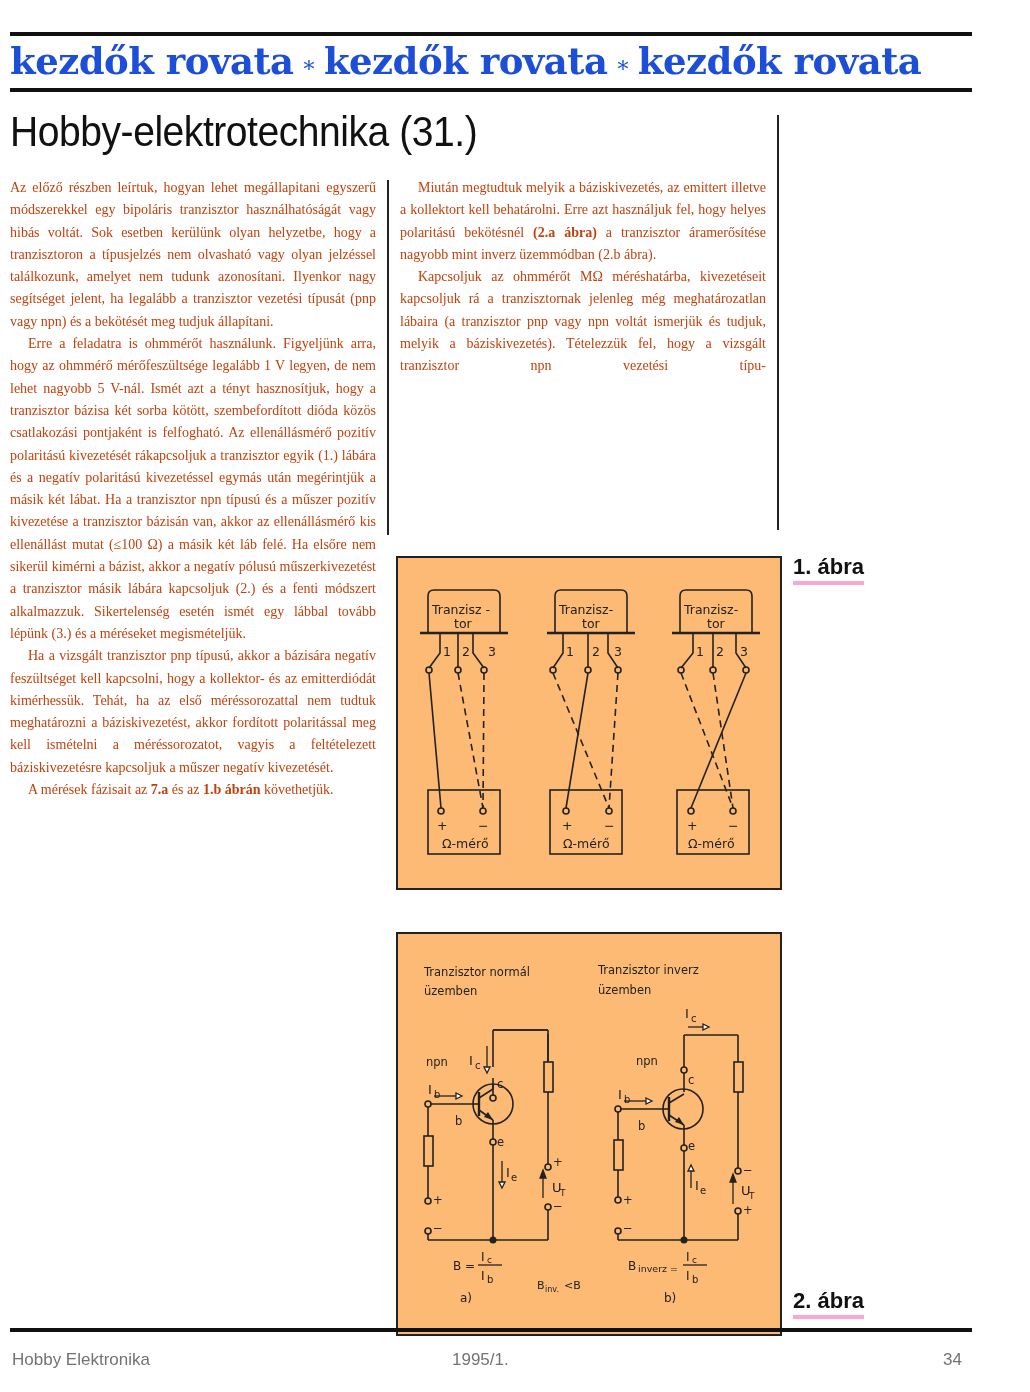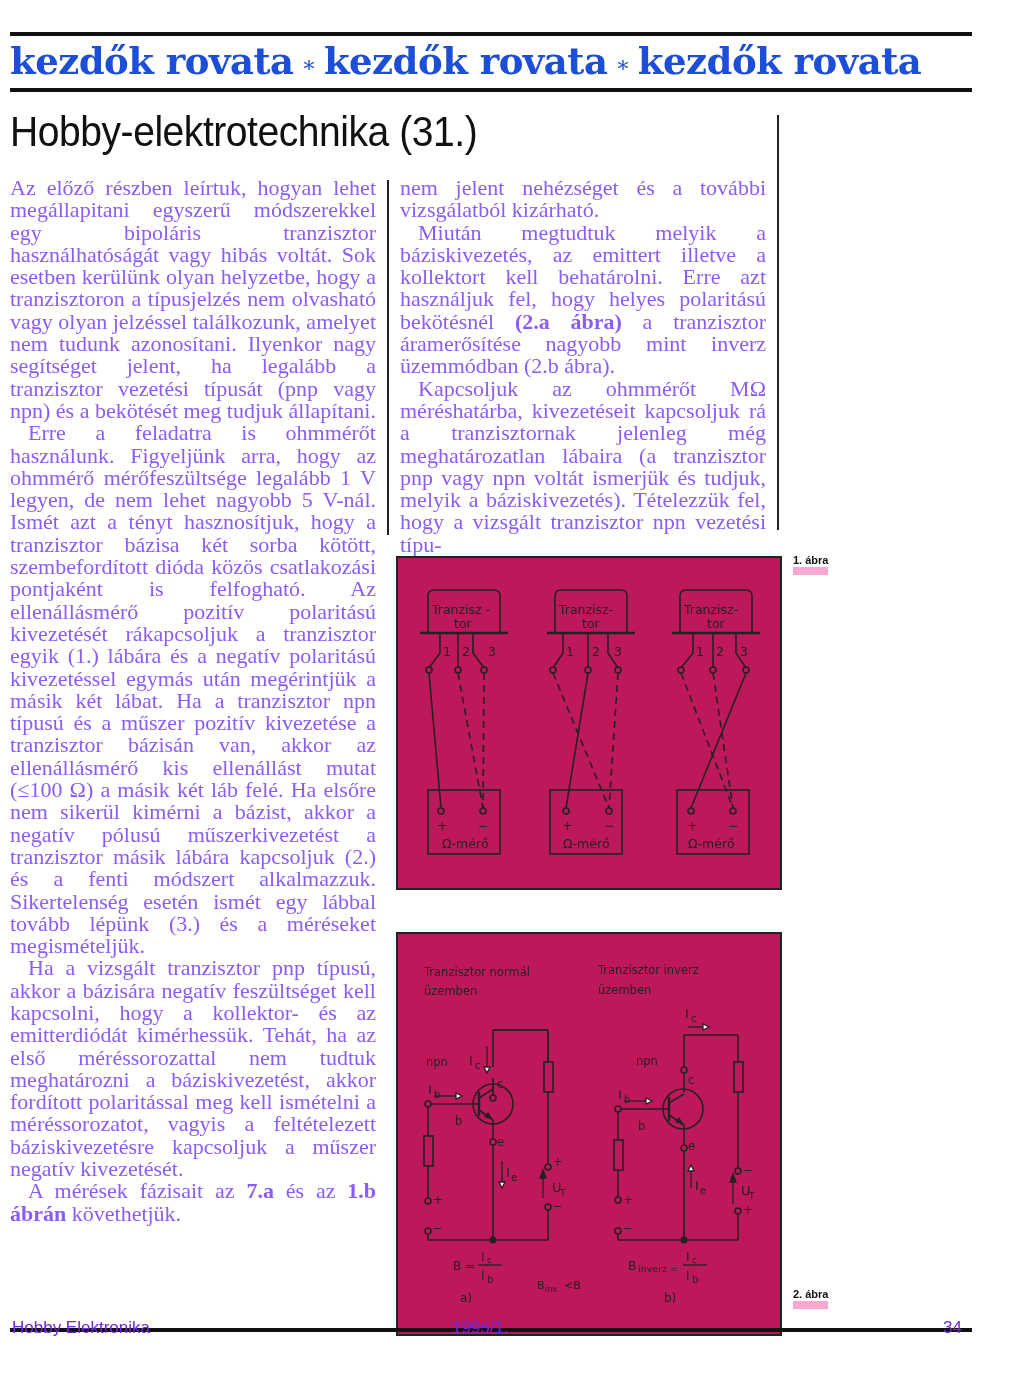--- a/index.html
+++ b/index.html
@@ -12,8 +12,8 @@
   .title { position:absolute; left:10px; top:108px; font-family:"Liberation Sans",sans-serif;
     font-size:42px; font-weight:normal; letter-spacing:-0.5px; color:#111; transform:scaleX(0.93); transform-origin:left; }
   .vline { position:absolute; width:2px; background:#222; }
-  .col { position:absolute; font-family:"Liberation Serif","DejaVu Serif",serif; font-size:22px;
-    line-height:22.3px; text-align:justify; color:#8b5cf6; }
+  .col { position:absolute; font-family:"Liberation Serif","DejaVu Serif",serif; font-size:14px;
+    line-height:22.3px; text-align:justify; color:#c2410c; }
   .col p { margin:0; text-indent:0; }
   .col p.ind { text-indent:18px; }
   .col p.last { text-align-last:justify; }

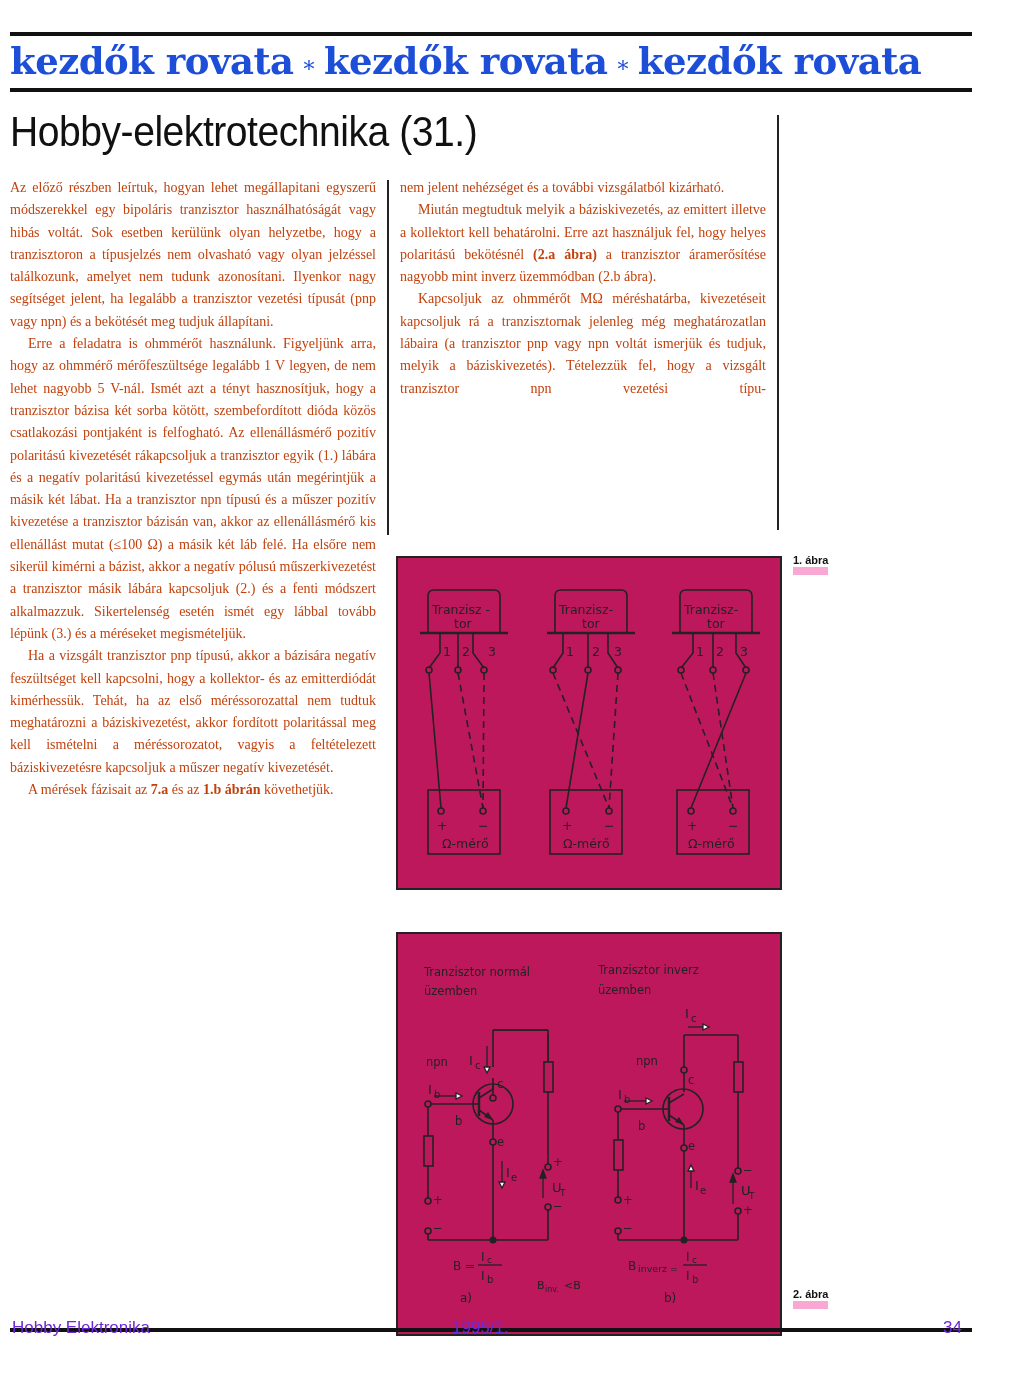--- a/index.html
+++ b/index.html
@@ -46,7 +46,6 @@
 </div>
 
 <div class="col" style="left:400px;top:177px;width:366px;">
-  <p>nem jelent nehézséget és a további vizsgálatból kizárható.</p>
   <p class="ind"><span>Miután megtudtuk melyik a báziskivezetés, az emittert illetve a kollektort kell behatárolni. Erre azt használjuk fel, hogy helyes polaritású bekötésnél </span><b>(2.a ábra)</b><span> a tranzisztor áramerősítése nagyobb mint inverz üzemmódban (2.b ábra).</span></p>
   <p class="ind last">Kapcsoljuk az ohmmérőt MΩ méréshatárba, kivezetéseit kapcsoljuk rá a tranzisztornak jelenleg még meghatározatlan lábaira (a tranzisztor pnp vagy npn voltát ismerjük és tudjuk, melyik a báziskivezetés). Tételezzük fel, hogy a vizsgált tranzisztor npn vezetési típu-</p>
 </div>

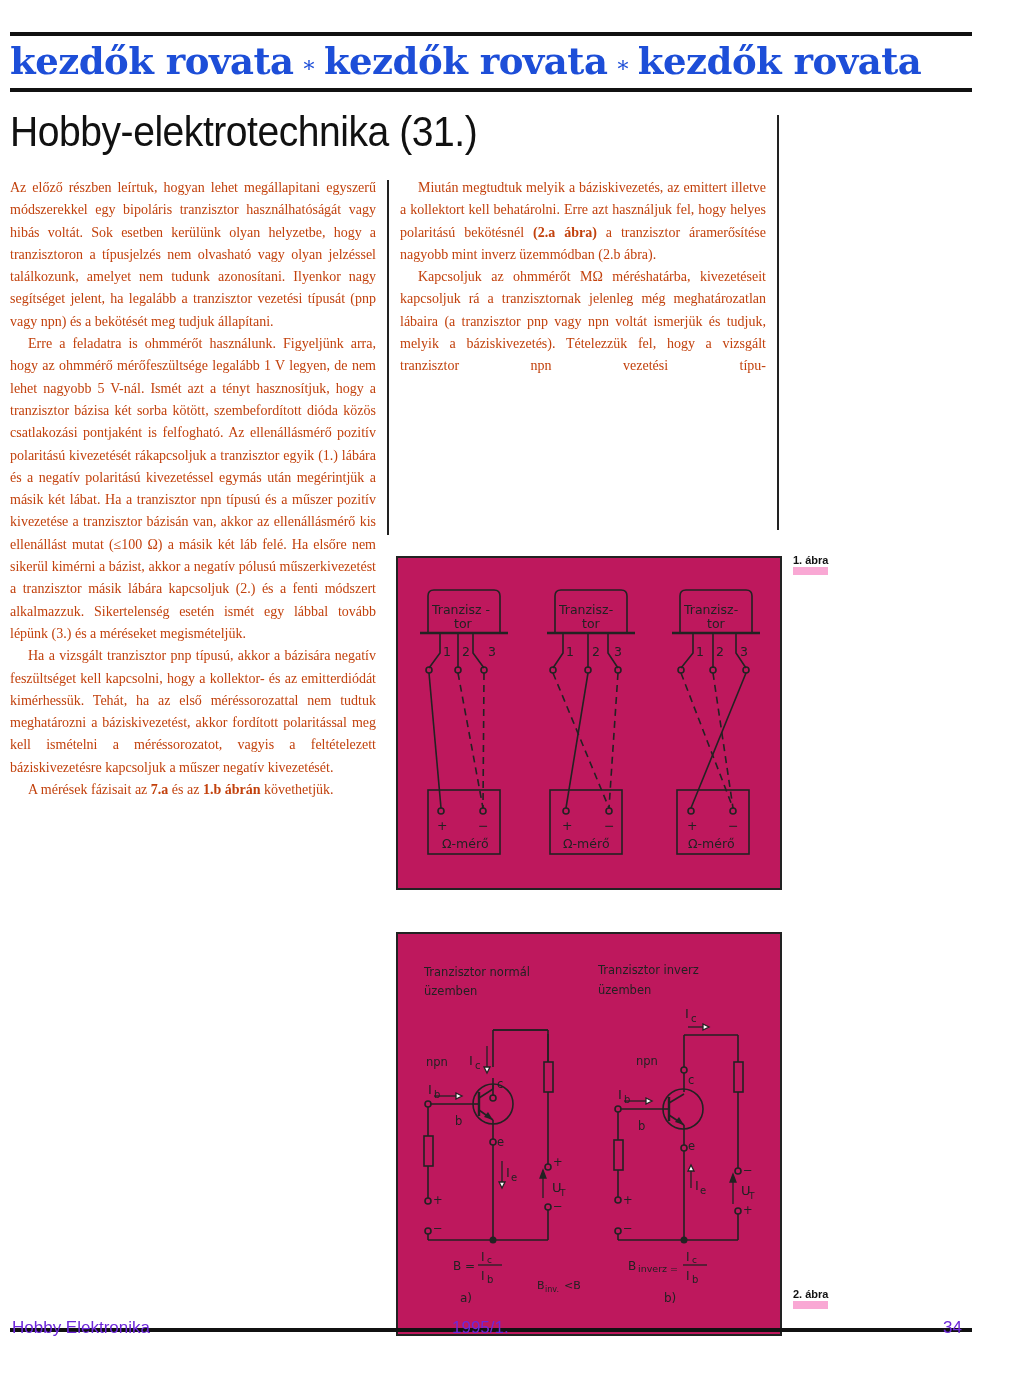--- a/index.html
+++ b/index.html
@@ -19,8 +19,8 @@
   .col p.last { text-align-last:justify; }
   .fig { position:absolute; border:2px solid #222; background:#be185d; }
   .fig svg { position:absolute; left:0; top:0; }
-  .caption { position:absolute; font-family:"Liberation Sans",sans-serif; font-weight:bold; font-size:11px;
-    border-bottom:8px solid #f9a8d4; padding-bottom:1px; color:#111; }
+  .caption { position:absolute; font-family:"Liberation Sans",sans-serif; font-weight:bold; font-size:22px;
+    border-bottom:4px solid #f9a8d4; padding-bottom:1px; color:#111; }
   .footer { position:absolute; top:1318px; font-family:"Liberation Sans",sans-serif; font-size:17px; color:#6d28d9; }
   .svgtxt { font-family:"DejaVu Sans","Liberation Sans",sans-serif; fill:#222; }
 </style>

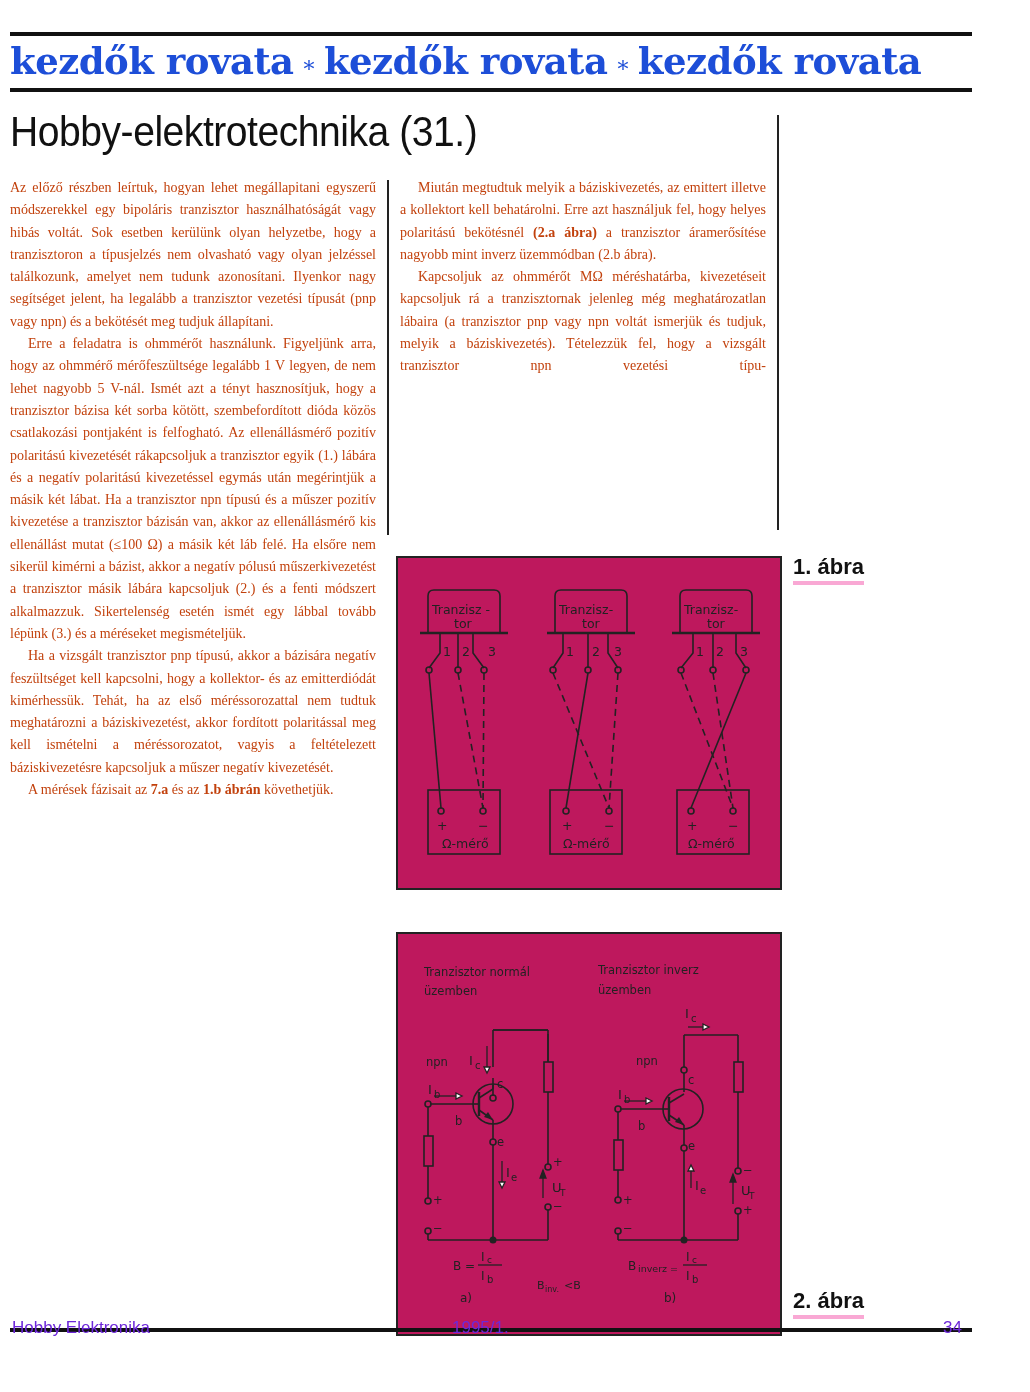--- a/index.html
+++ b/index.html
@@ -17,7 +17,7 @@
   .col p { margin:0; text-indent:0; }
   .col p.ind { text-indent:18px; }
   .col p.last { text-align-last:justify; }
-  .fig { position:absolute; border:2px solid #222; background:#be185d; }
+  .fig { position:absolute; border:2px solid #222; background:#fdba74; }
   .fig svg { position:absolute; left:0; top:0; }
   .caption { position:absolute; font-family:"Liberation Sans",sans-serif; font-weight:bold; font-size:22px;
     border-bottom:4px solid #f9a8d4; padding-bottom:1px; color:#111; }

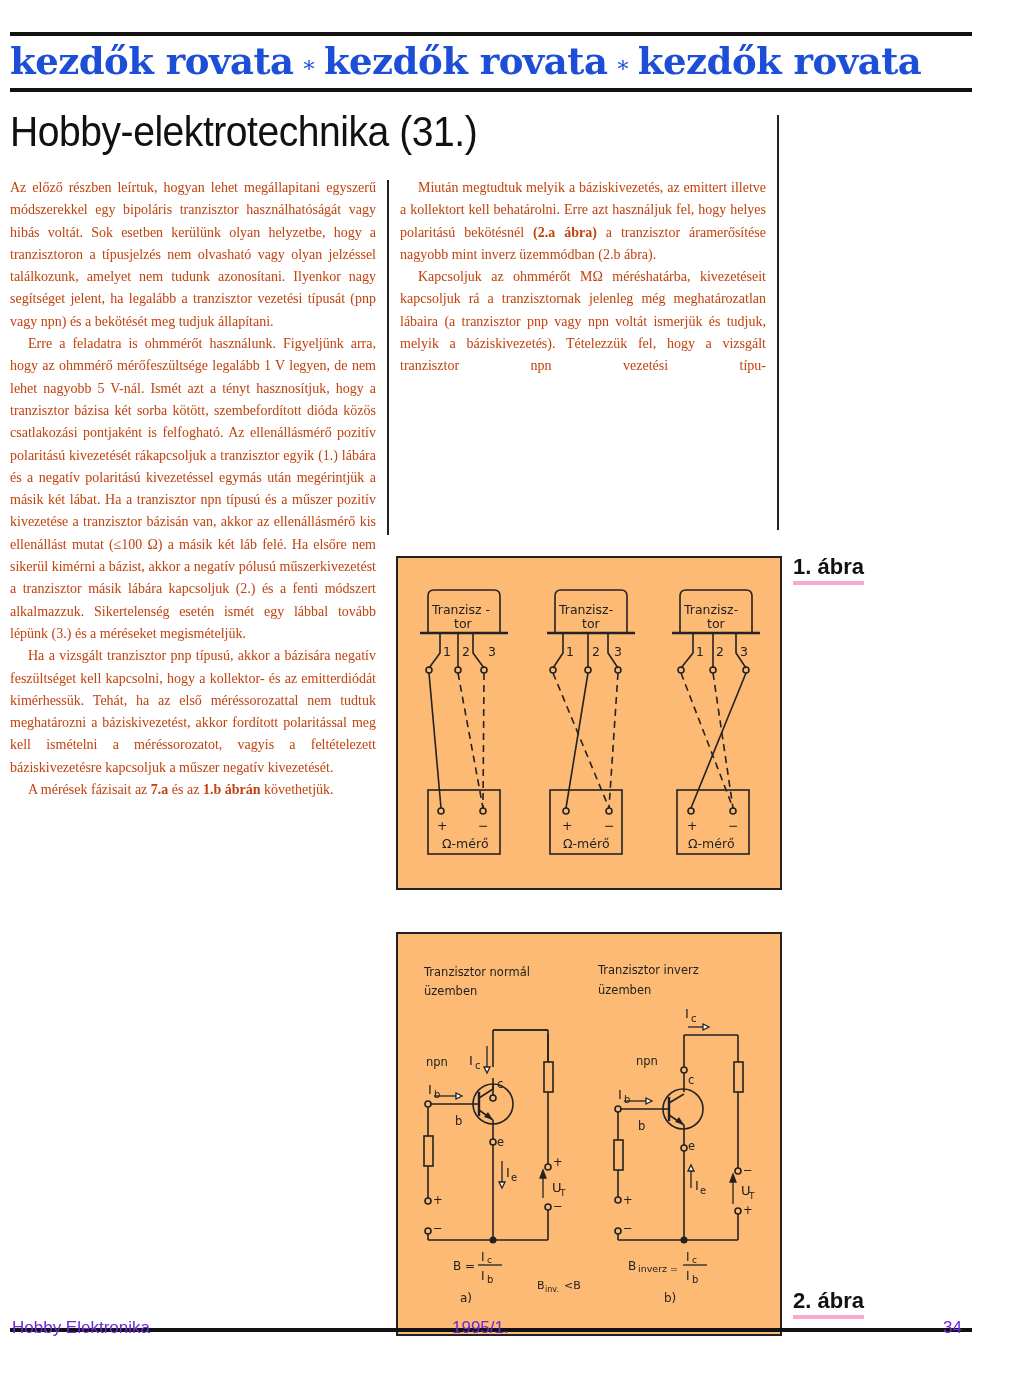--- a/index.html
+++ b/index.html
@@ -21,7 +21,7 @@
   .fig svg { position:absolute; left:0; top:0; }
   .caption { position:absolute; font-family:"Liberation Sans",sans-serif; font-weight:bold; font-size:22px;
     border-bottom:4px solid #f9a8d4; padding-bottom:1px; color:#111; }
-  .footer { position:absolute; top:1318px; font-family:"Liberation Sans",sans-serif; font-size:17px; color:#6d28d9; }
+  .footer { position:absolute; top:1350px; font-family:"Liberation Sans",sans-serif; font-size:17px; color:#737373; }
   .svgtxt { font-family:"DejaVu Sans","Liberation Sans",sans-serif; fill:#222; }
 </style>
 </head>

